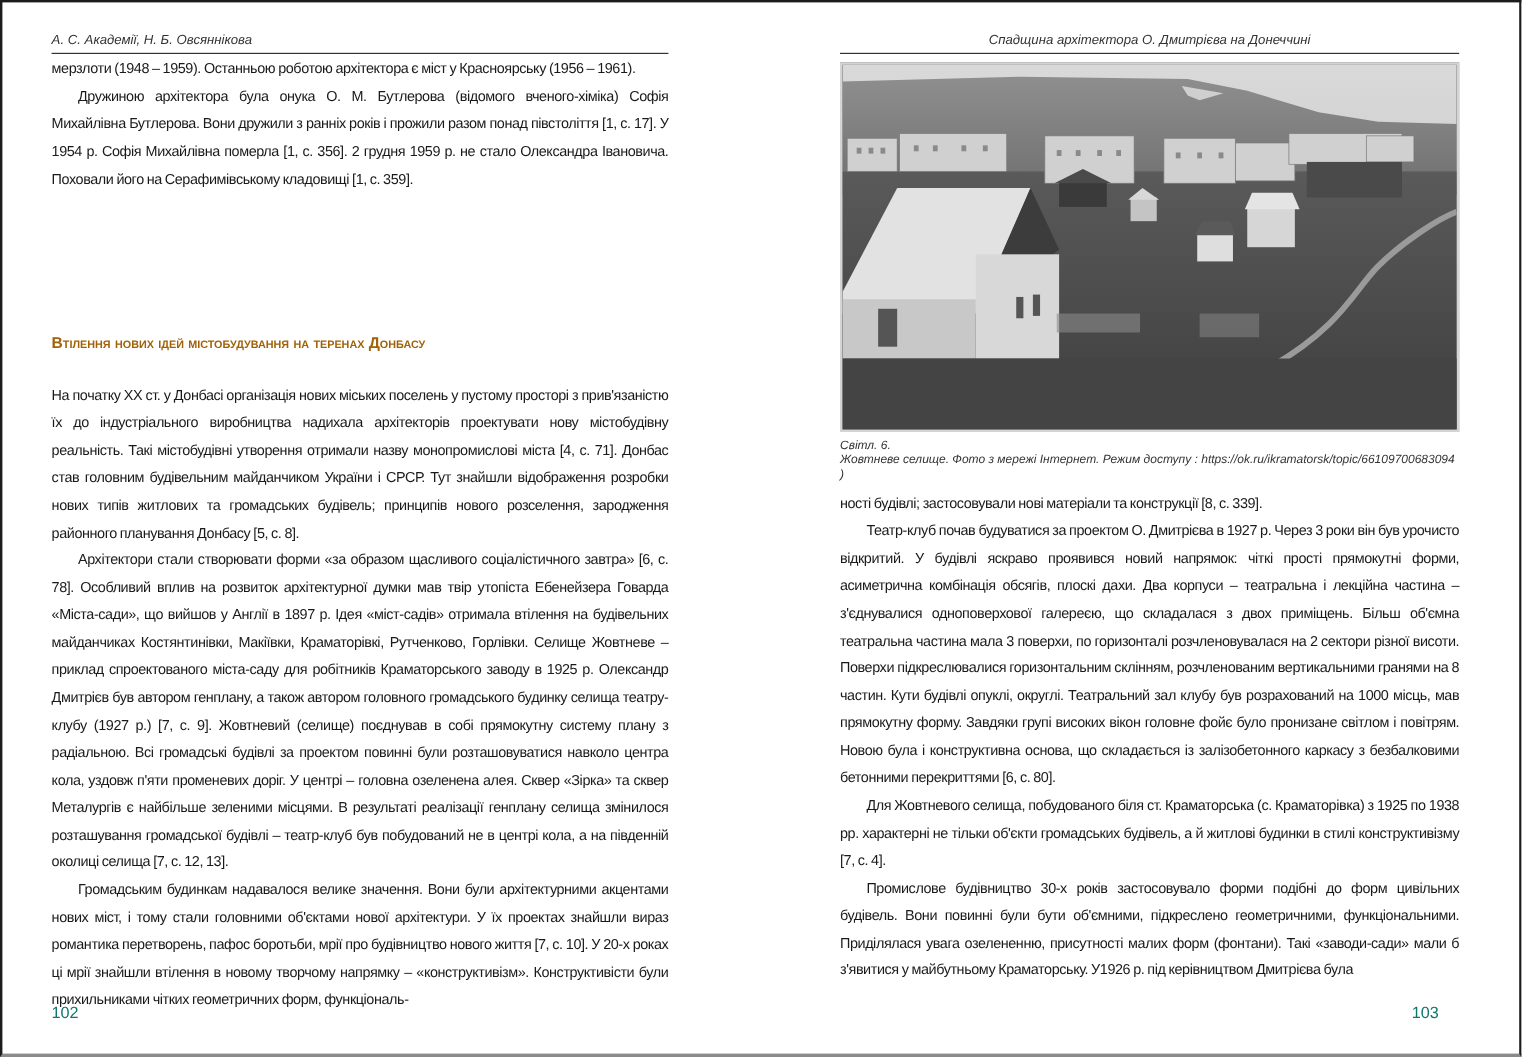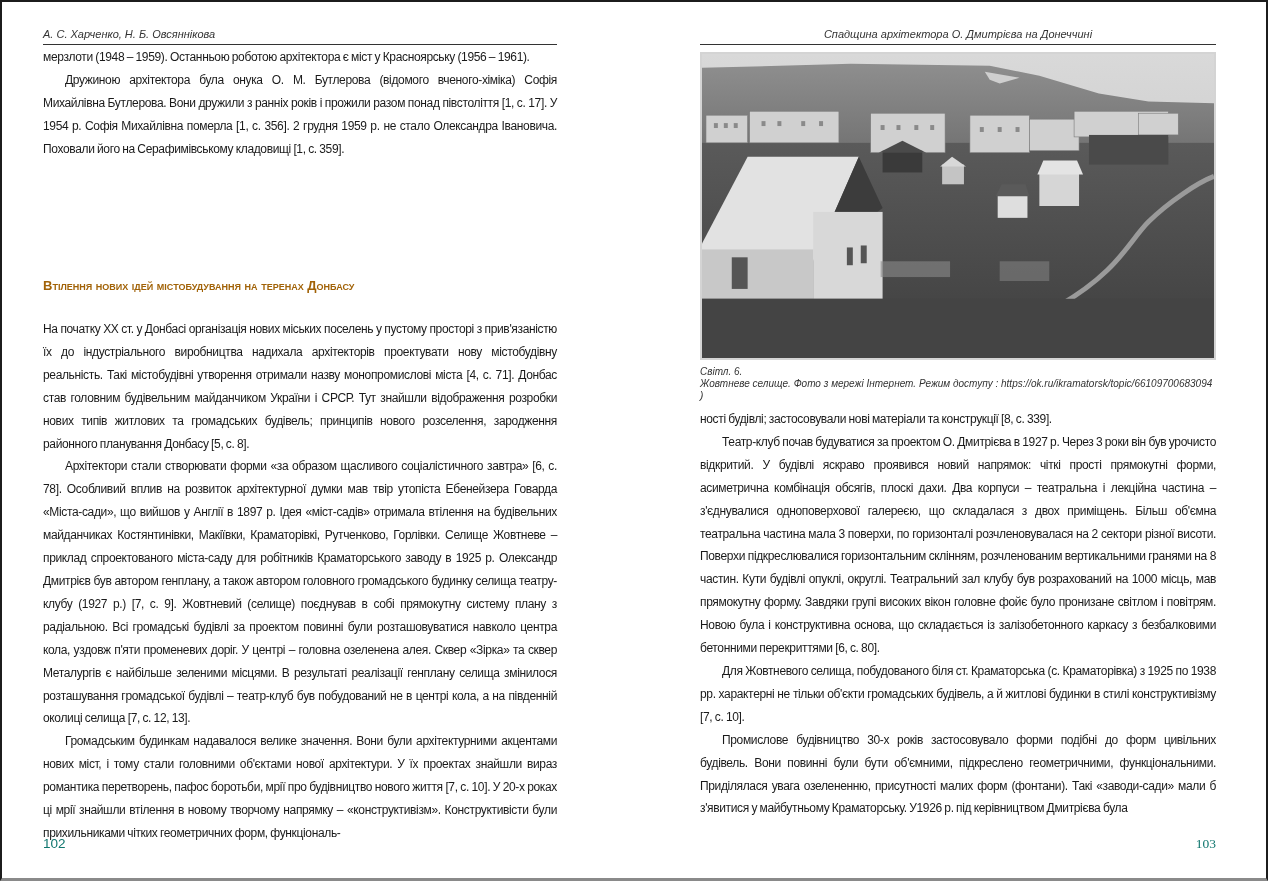--- a/index.html
+++ b/index.html
@@ -59,7 +59,7 @@
 <div class="frame"></div>
 
 <div class="page page-left">
-  <div class="running-head">А. С. Харченко, Н. Б. Овсяннікова</div>
+  <div class="running-head">А. С. Академії, Н. Б. Овсяннікова</div>
 
   <div class="body-text" style="top:46px;">
     <p class="noindent">мерзлоти (1948 – 1959). Останньою роботою архітектора є міст у Красноярську (1956 – 1961).</p>

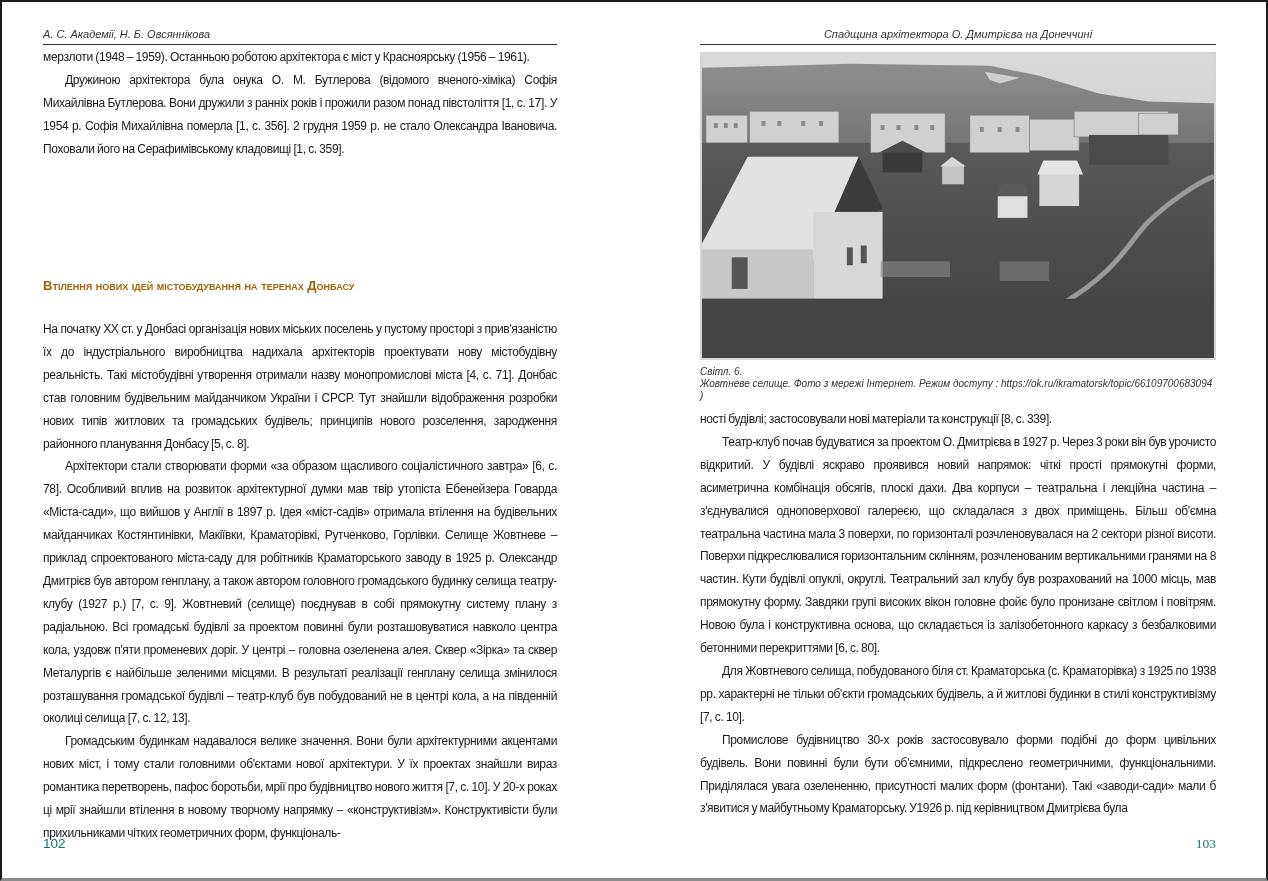--- a/index.html
+++ b/index.html
@@ -160,7 +160,7 @@
   <div class="body-text" style="top:408px;">
     <p class="noindent">ності будівлі; застосовували нові матеріали та конструкції [8, с. 339].</p>
     <p class="indent">Театр-клуб почав будуватися за проектом О. Дмитрієва в 1927 р. Через 3 роки він був урочисто відкритий. У будівлі яскраво проявився новий напрямок: чіткі прості прямокутні форми, асиметрична комбінація обсягів, плоскі дахи. Два корпуси – театральна і лекційна частина – з'єднувалися одноповерхової галереєю, що складалася з двох приміщень. Більш об'ємна театральна частина мала 3 поверхи, по горизонталі розчленовувалася на 2 сектори різної висоти. Поверхи підкреслювалися горизонтальним склінням, розчленованим вертикальними гранями на 8 частин. Кути будівлі опуклі, округлі. Театральний зал клубу був розрахований на 1000 місць, мав прямокутну форму. Завдяки групі високих вікон головне фойє було пронизане світлом і повітрям. Новою була і конструктивна основа, що складається із залізобетонного каркасу з безбалковими бетонними перекриттями [6, с. 80].</p>
-    <p class="indent">Для Жовтневого селища, побудованого біля ст. Краматорська (с. Краматорівка) з 1925 по 1938 рр. характерні не тільки об'єкти громадських будівель, а й житлові будинки в стилі конструктивізму [7, с. 10].</p>
+    <p class="indent">Для Жовтневого селища, побудованого біля ст. Краматорська (с. Краматорівка) з 1925 по 1938 рр. характерні не тільки об'єкти громадських будівель, а й житлові будинки в стилі конструктивізму [7, с. 4].</p>
     <p class="indent">Промислове будівництво 30-х років застосовувало форми подібні до форм цивільних будівель. Вони повинні були бути об'ємними, підкреслено геометричними, функціональними. Приділялася увага озелененню, присутності малих форм (фонтани). Такі «заводи-сади» мали б з'явитися у майбутньому Краматорську. У1926 р. під керівництвом Дмитрієва була</p>
   </div>
 

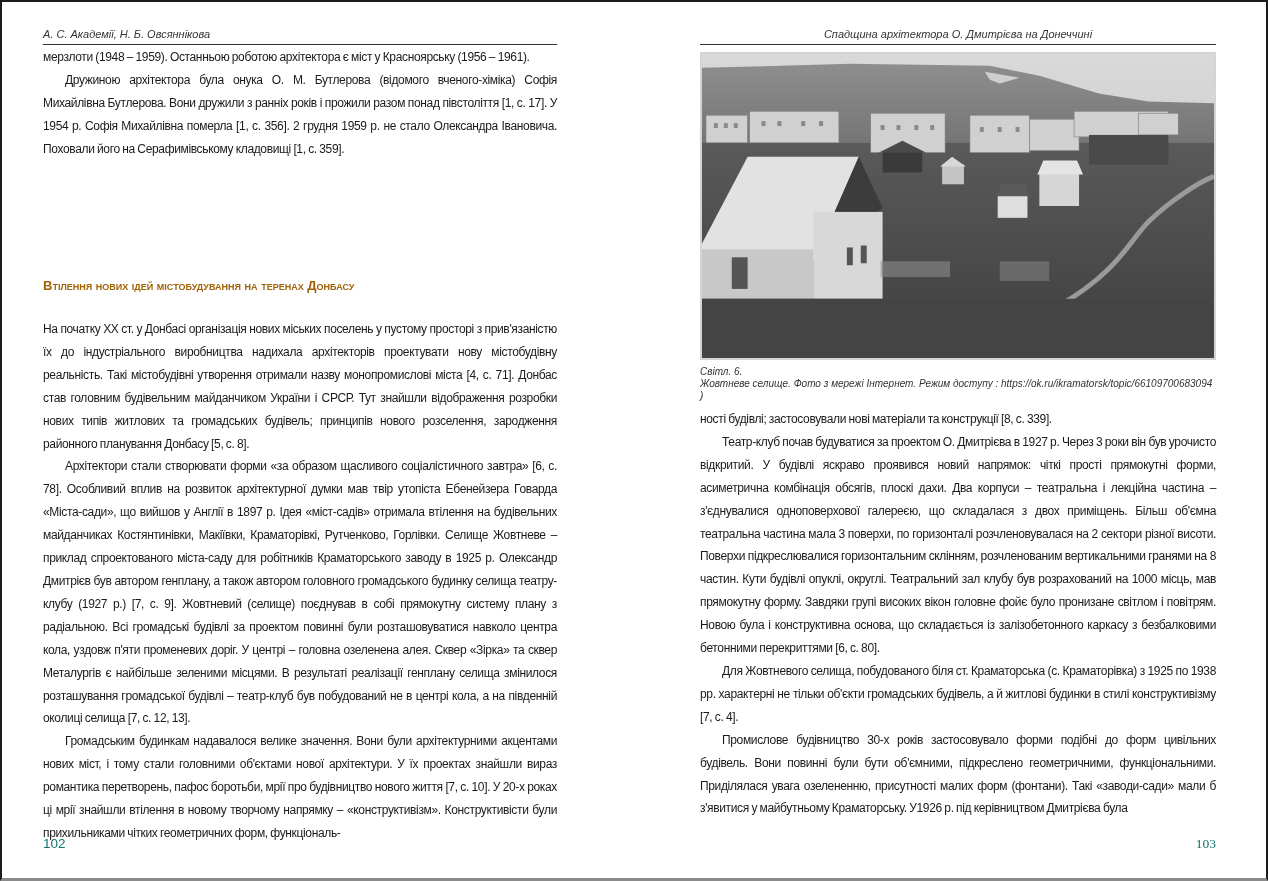--- a/index.html
+++ b/index.html
@@ -37,7 +37,7 @@
   }
   .folio { position: absolute; top: 836px; font-size: 13.5px; color: #0f766e; }
   .page-left .folio { left: 0; }
-  .page-right .folio { right: 0; font-family: Liberation Serif, serif; }
+  .page-right .folio { right: 17px; }
   .photo {
     position: absolute; left: 0; top: 52px; width: 516px; height: 308px;
     box-sizing: border-box; border: 2px solid #d4d4d4; overflow: hidden;

